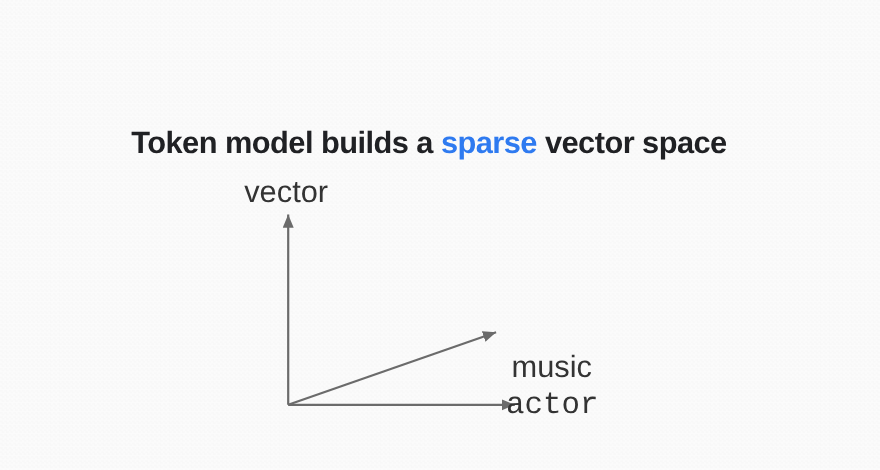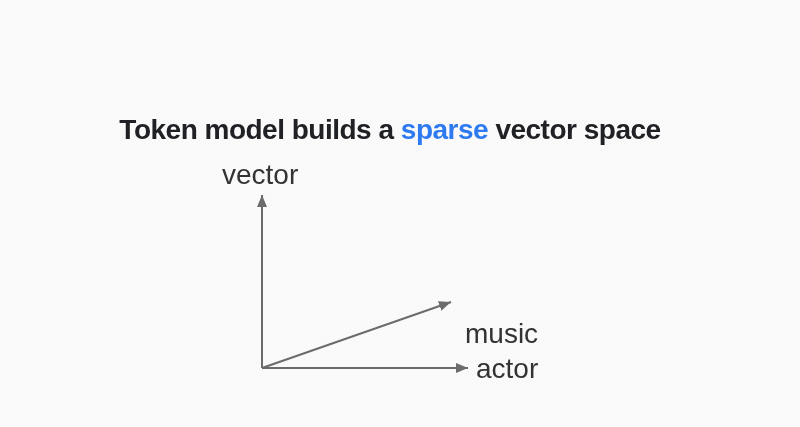--- a/index.html
+++ b/index.html
@@ -50,7 +50,7 @@
   }
   .label-movie { left: 222px; top: 158px; }
   .label-music { left: 465px; top: 285px; margin-top: 32px; }
-  .label-actor { left: 476px; top: 352px; }
+  .label-actor { left: 460px; top: 352px; font-family: Liberation Mono, monospace; }
 </style>
 </head>
 <body>

